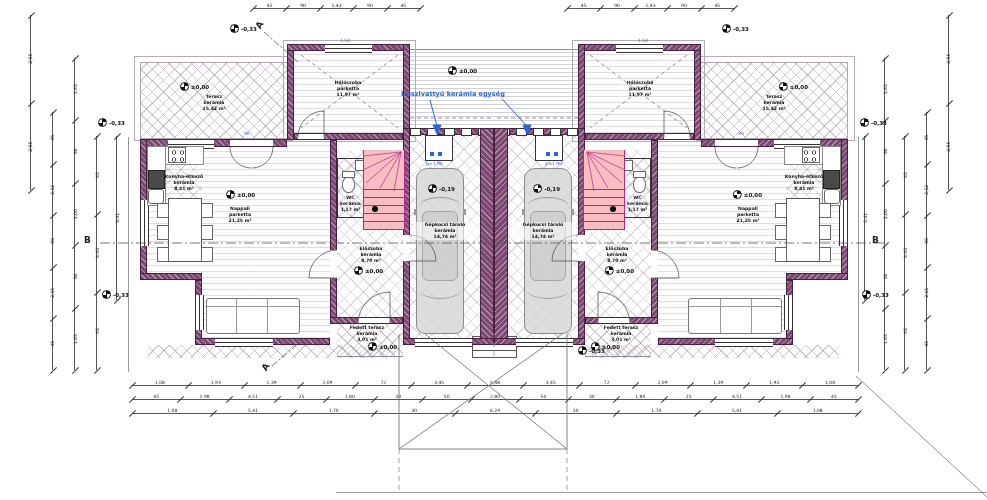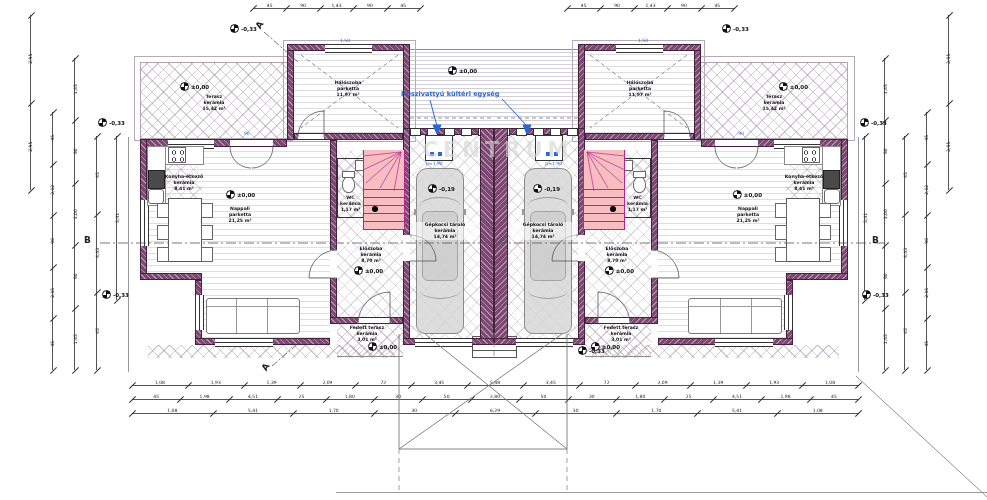--- a/index.html
+++ b/index.html
@@ -276,7 +276,7 @@
     </svg>
   </div>
 
-  <div class="hp-label">Hőszivattyú kültéri egység</div>
+  <div class="hp-label">Hőszivattyú kerámia egység</div>
 
   <div class="lvlmark" style="left:230px;top:24px;">
       <i class="quad"></i>

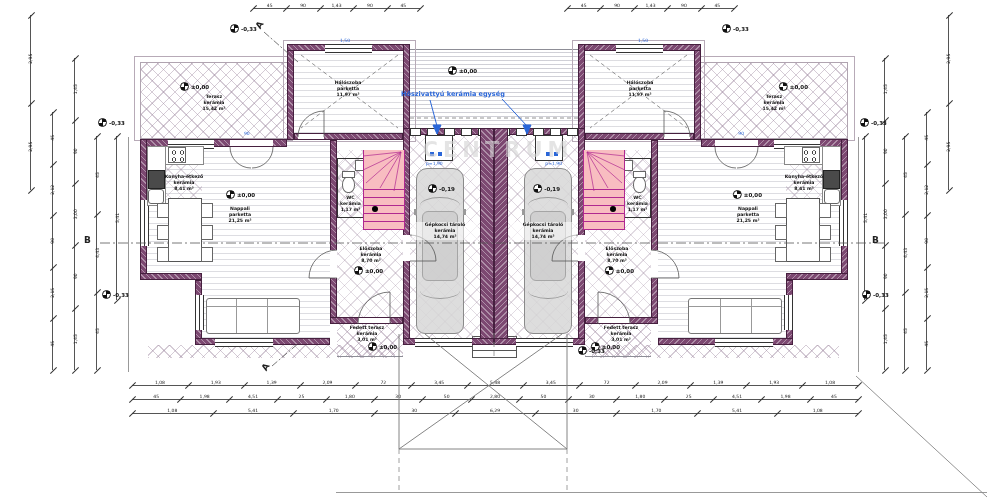--- a/index.html
+++ b/index.html
@@ -551,7 +551,6 @@
   </svg>
 
   <div class="wm">
-    <div class="wm-l2">CENTRUM</div>
   </div>
 <div class="unit mirror" style="left: 494px;">
 

